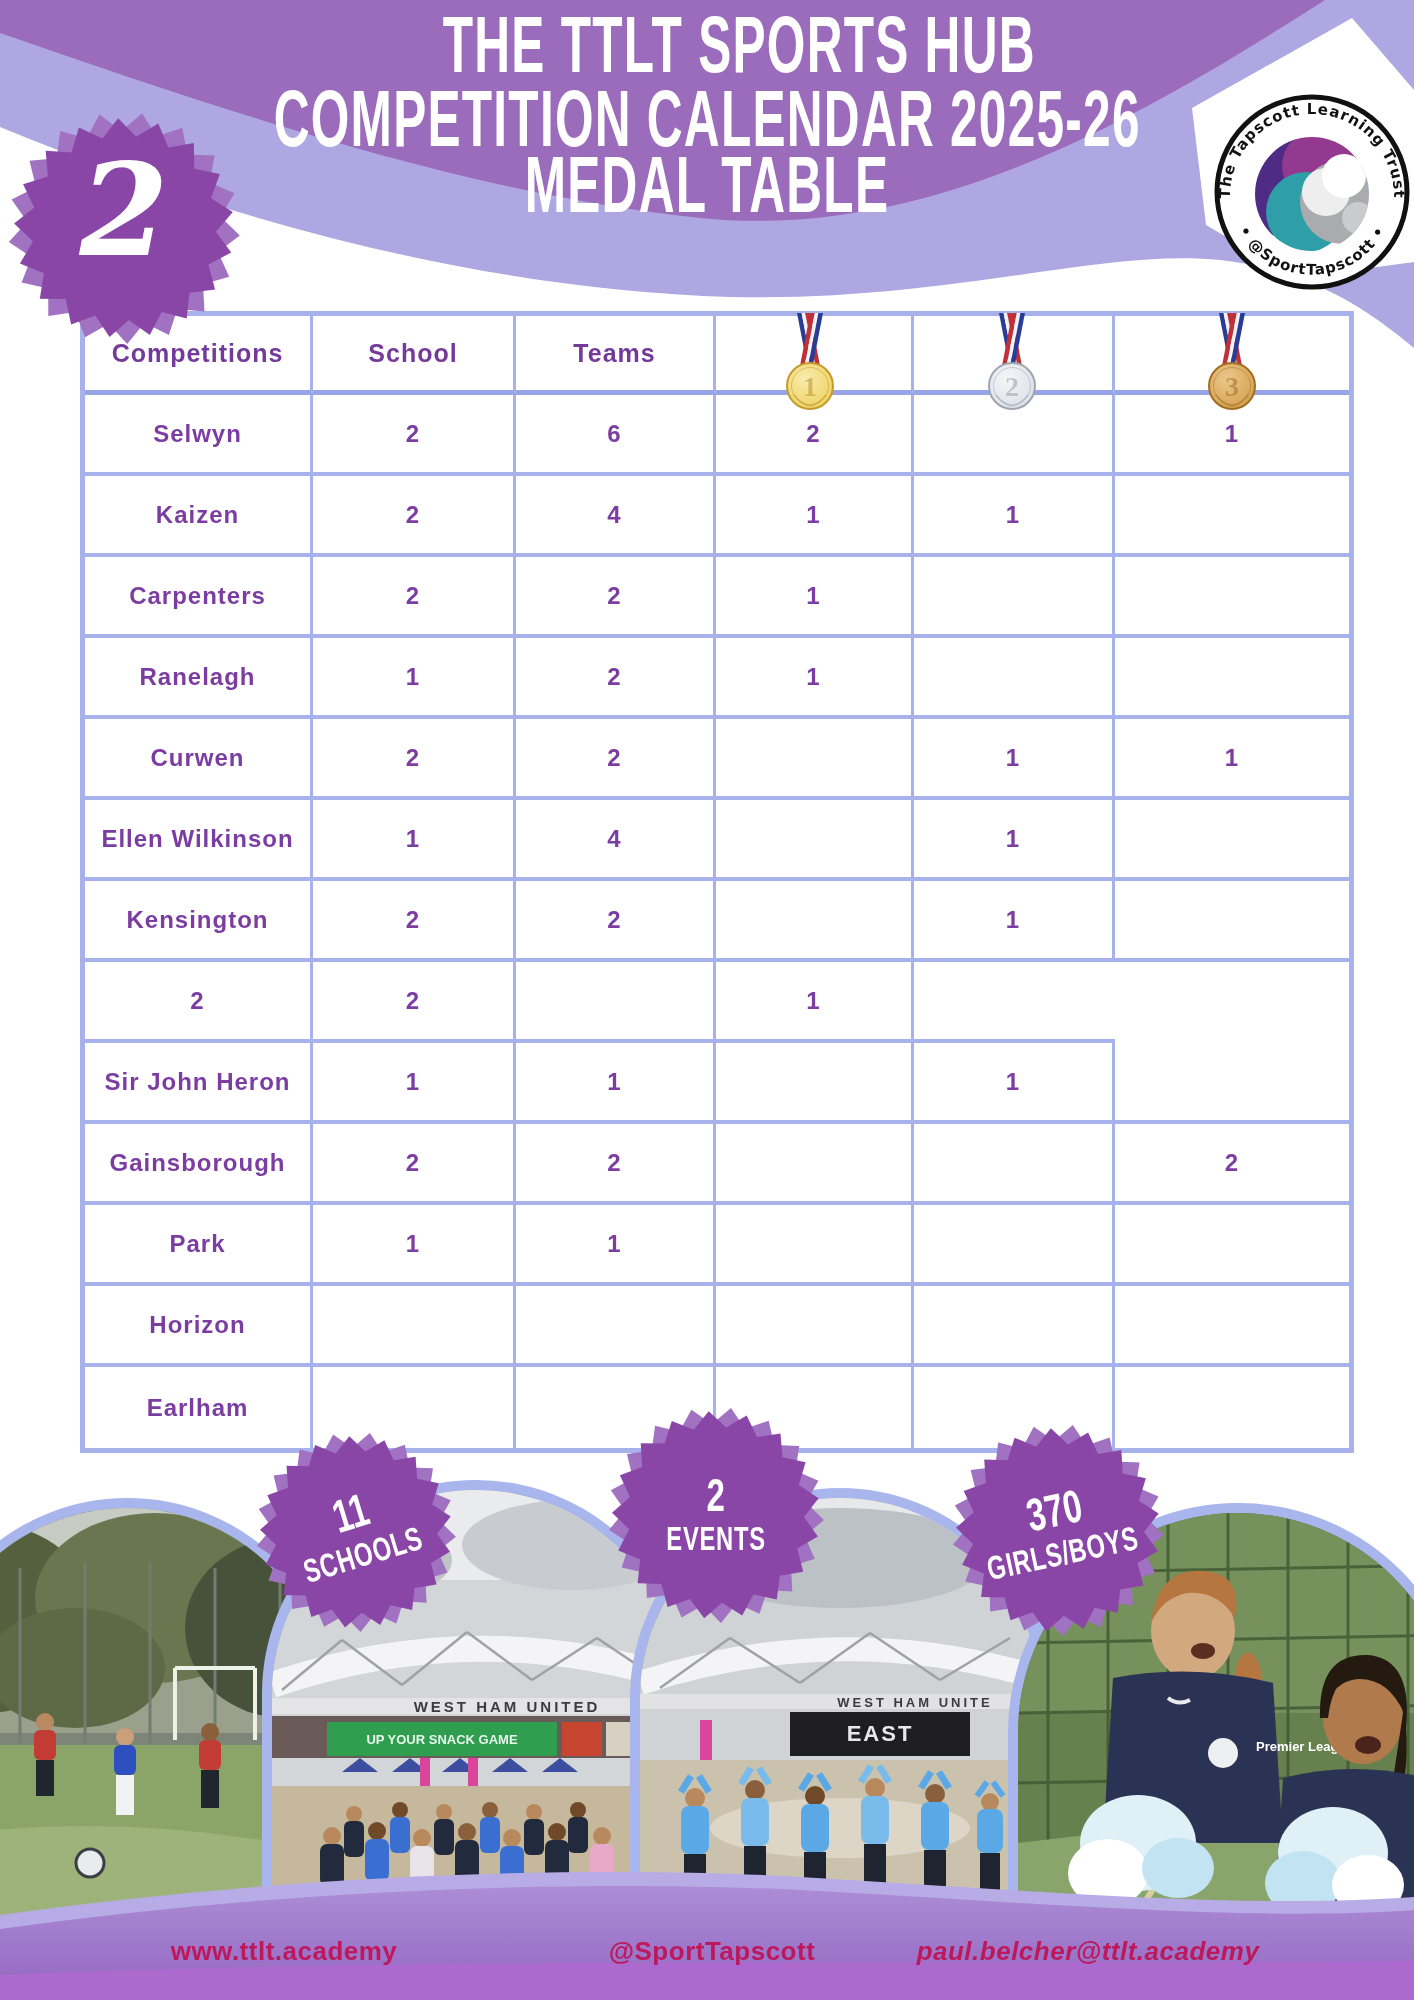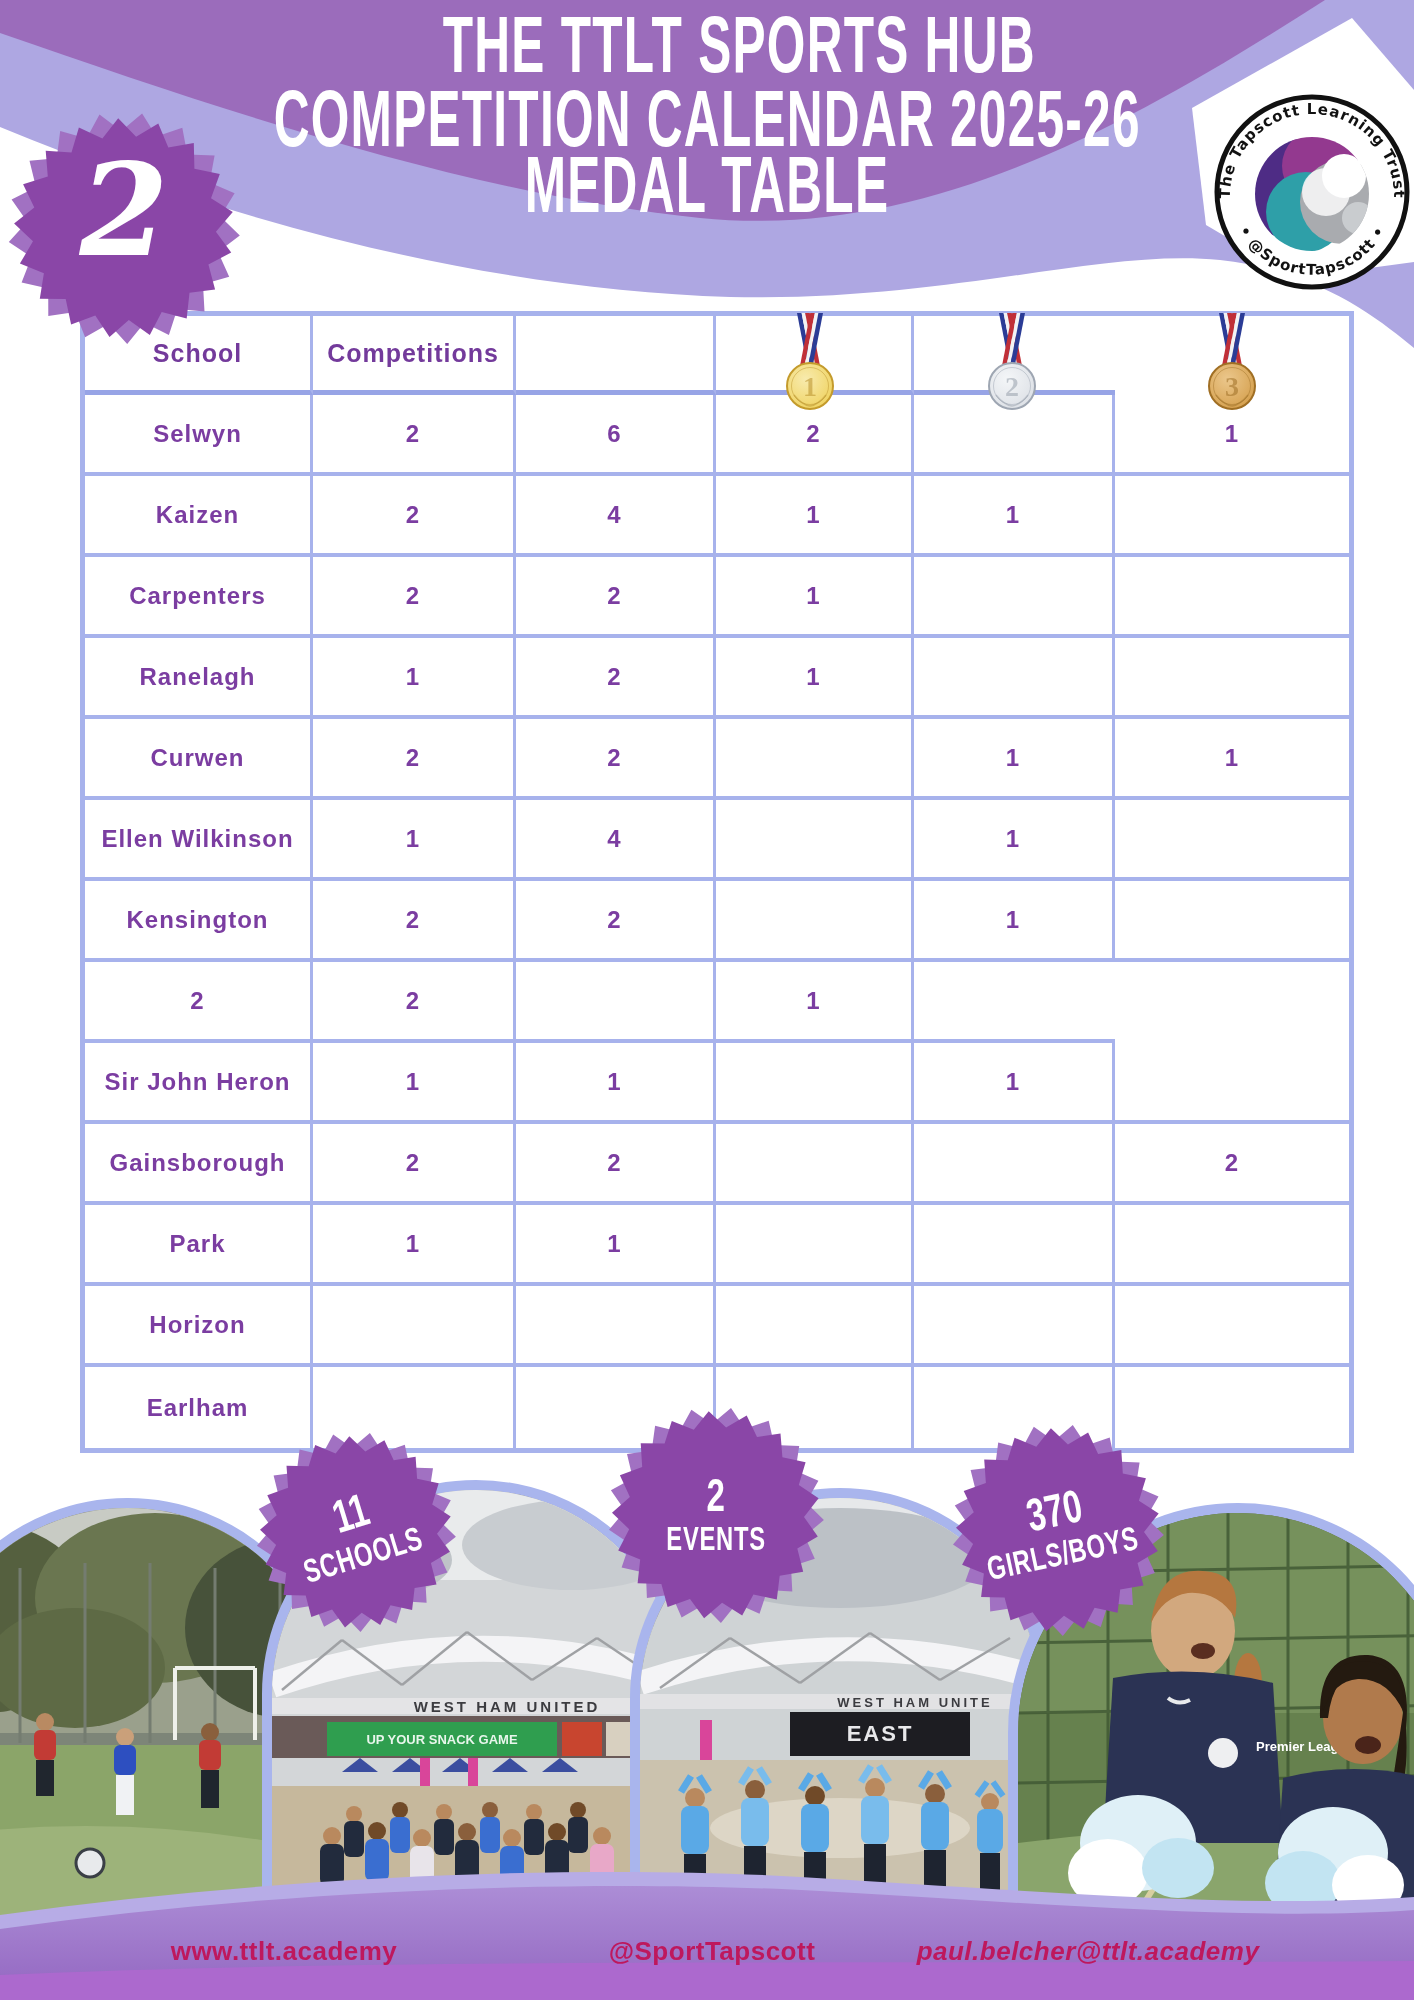--- a/index.html
+++ b/index.html
@@ -118,8 +118,8 @@
 
   <div class="tbl">
     <div class="trow thead">
+      <div class="cell">Competitions</div>
       <div class="cell">School</div>
-      <div class="cell">Competitions</div>
       <div class="cell"></div>
       <div class="cell"></div>
       <div class="cell"></div>

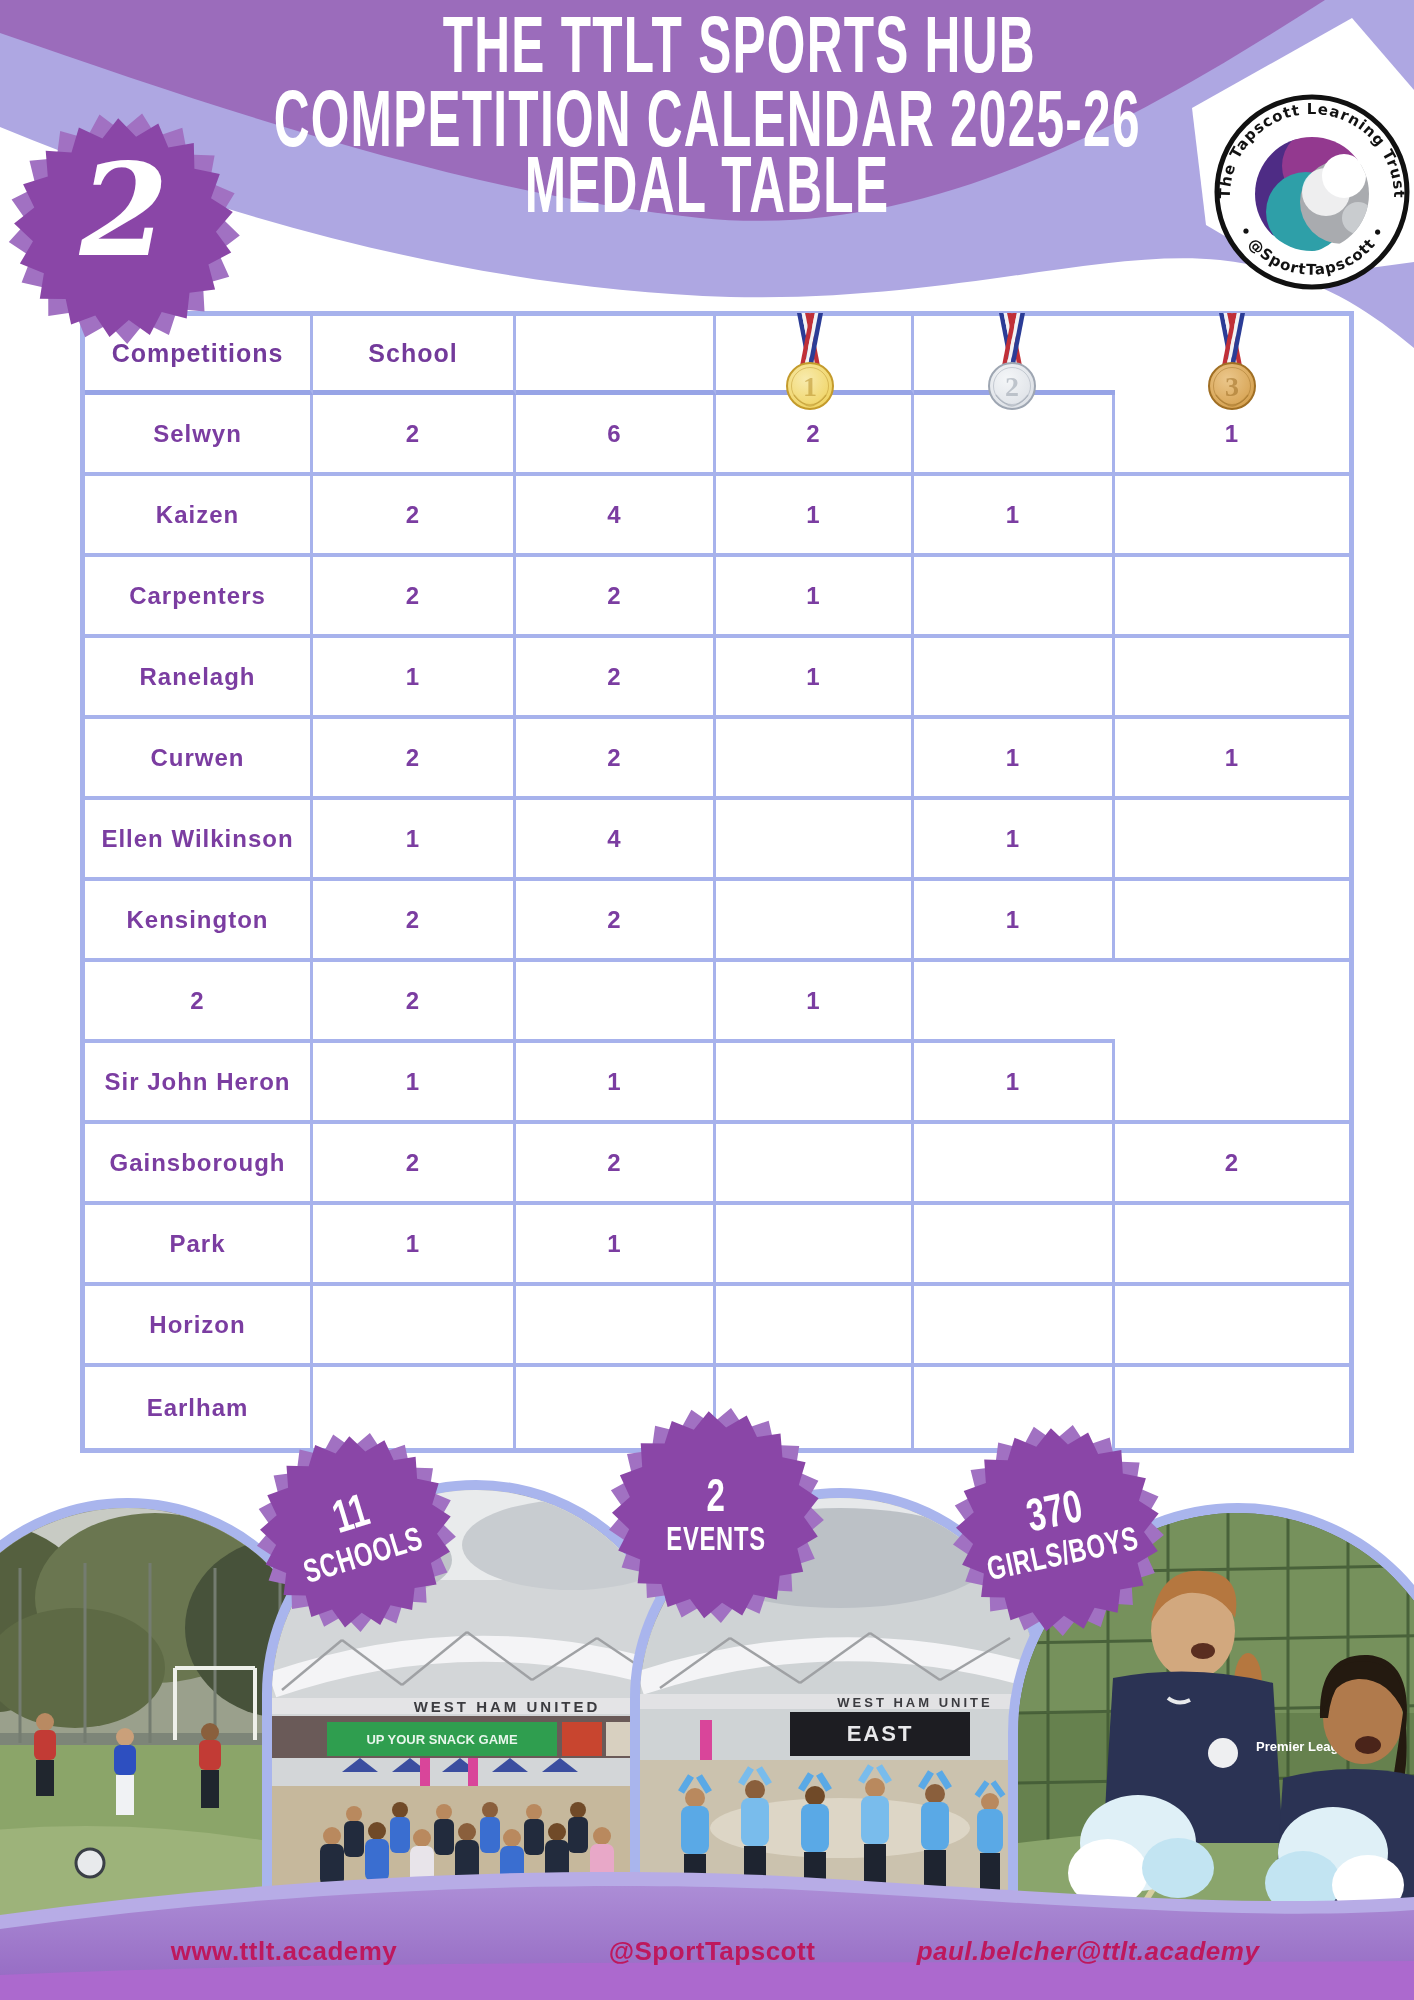--- a/index.html
+++ b/index.html
@@ -120,6 +120,7 @@
     <div class="trow thead">
       <div class="cell">Competitions</div>
       <div class="cell">School</div>
+      <div class="cell">Teams</div>
       <div class="cell"></div>
       <div class="cell"></div>
       <div class="cell"></div>

